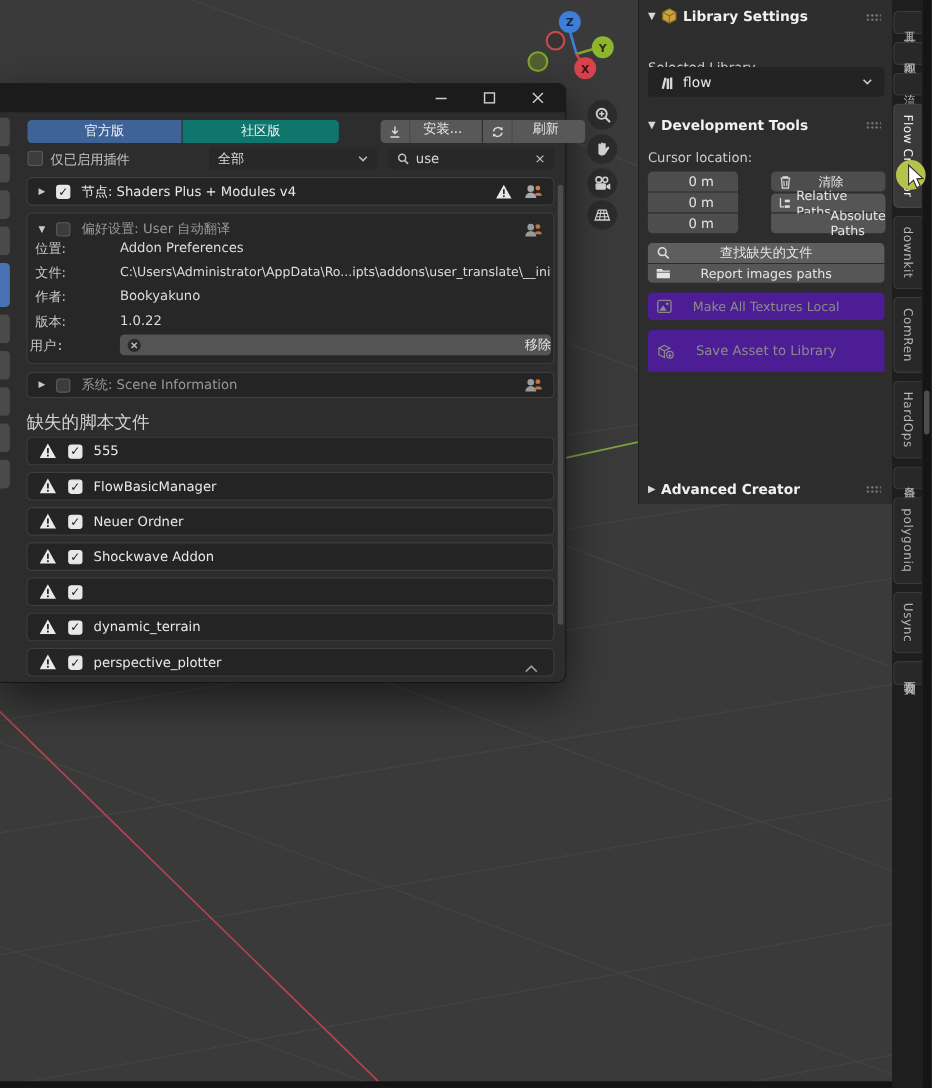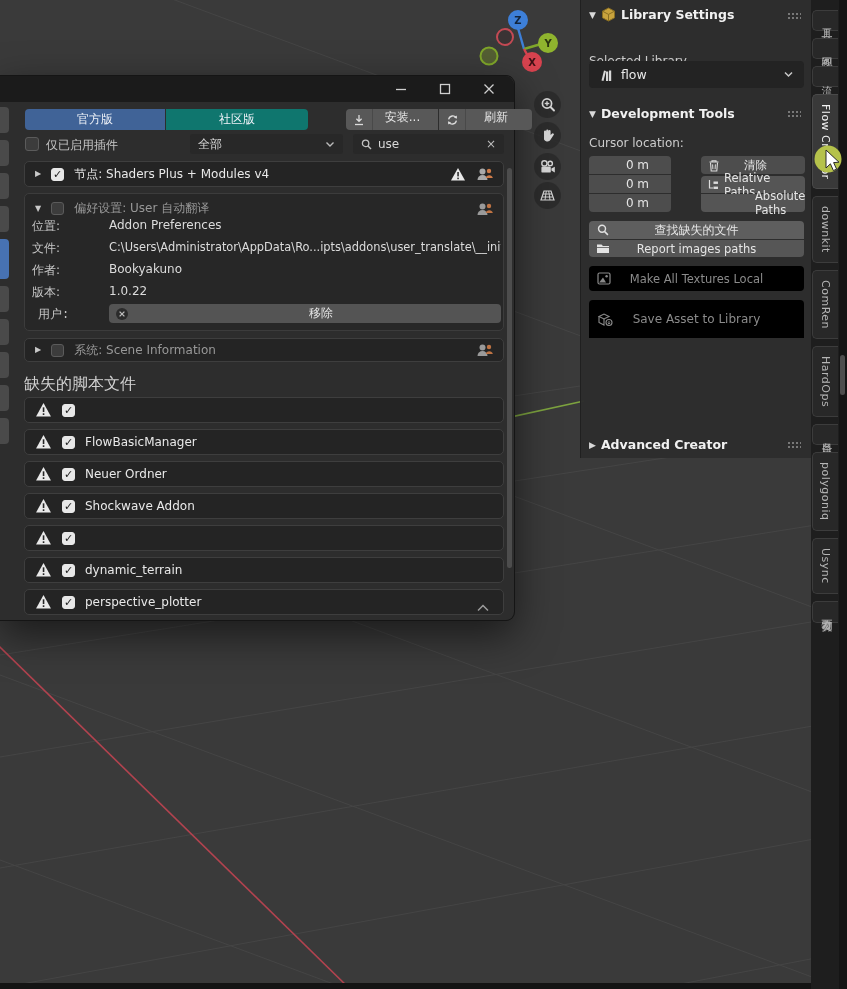--- a/index.html
+++ b/index.html
@@ -55,7 +55,7 @@
   .nfield{position:absolute;background:#4d4d4d;color:#e5e5e5;font-size:12px;display:flex;align-items:center;justify-content:center;padding-left:15px;}
   .nbtn{position:absolute;background:#555555;color:#e5e5e5;font-size:11.5px;display:flex;align-items:center;border-radius:4px;}
   .nbtn .ctr{flex:1;text-align:center;}
-  .nbtn.disabled{background:#000000;color:#8b8b8b;justify-content:center;}
+  .nbtn.disabled{background:#4c1d95;color:#8b8b8b;justify-content:center;}
 
   
   .gutter{position:absolute;left:811px;top:0;width:28px;height:989px;background:#1e1e1e;}

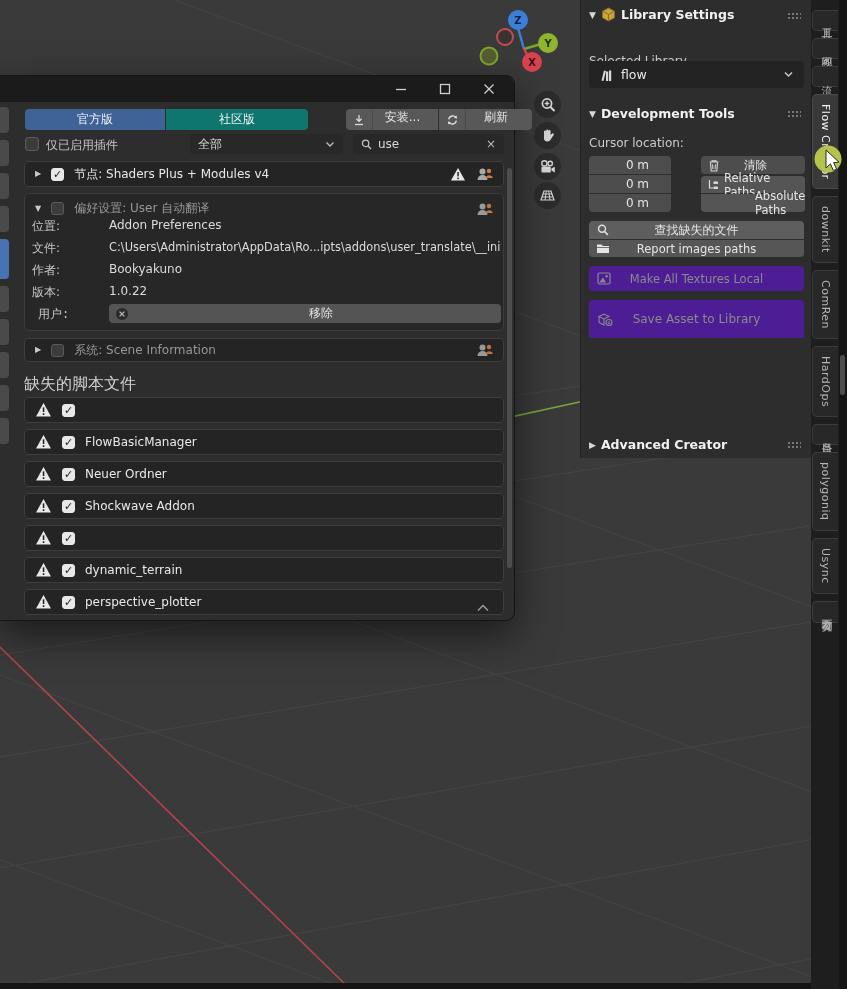--- a/index.html
+++ b/index.html
@@ -248,7 +248,7 @@
       <div class="abs field-value" style="left:84px;top:68px;">Bookyakuno</div>
       <div class="abs field-label" style="left:7px;top:90px;">版本:</div>
       <div class="abs field-value" style="left:84px;top:90px;">1.0.22</div>
-      <div class="abs field-label" style="left:13px;top:112px;font-family:Liberation Mono, monospace;">用户:</div>
+      <div class="abs field-label" style="left:2px;top:112px;font-family:Liberation Mono, monospace;">用户:</div>
       <div class="abs" style="left:84px;top:110px;width:392px;height:19px;background:#545454;border-radius:4px;display:flex;align-items:center;color:#e5e5e5;font-size:12px;">
         <svg width="14" height="14" viewBox="0 0 14 14" style="margin-left:6px;">
             <circle cx="7" cy="7" r="6" fill="#2b2b2b"></circle>

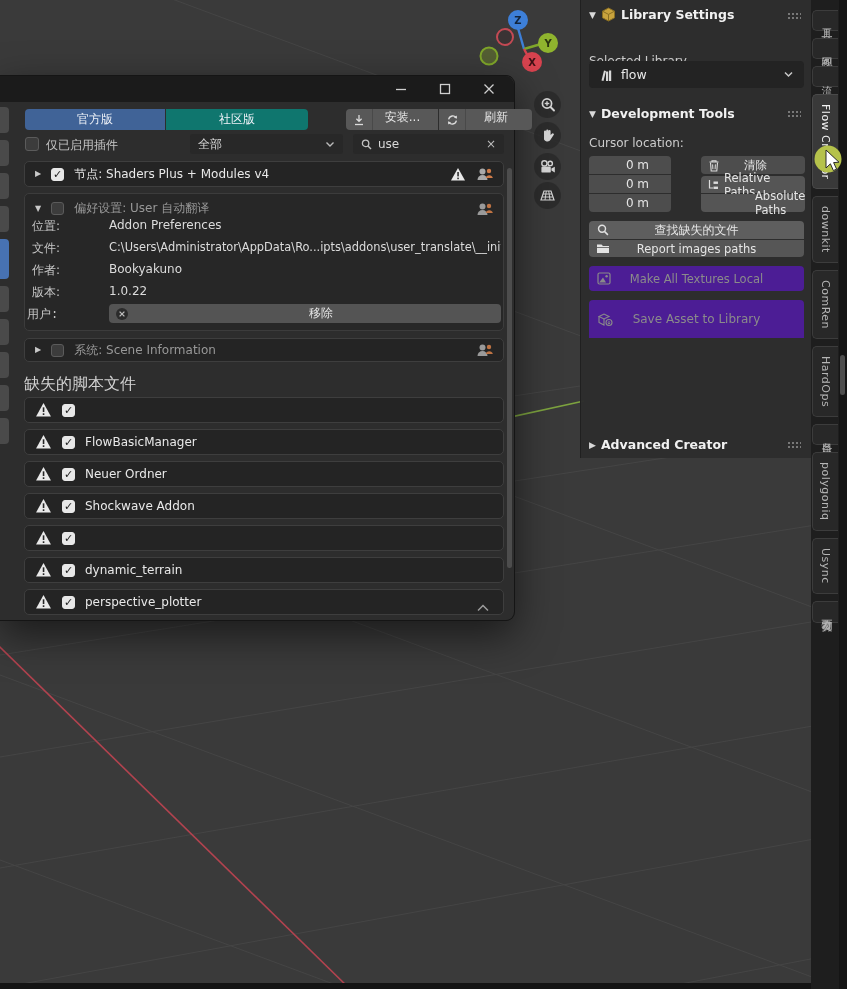--- a/index.html
+++ b/index.html
@@ -254,7 +254,7 @@
             <circle cx="7" cy="7" r="6" fill="#2b2b2b"></circle>
             <path d="M4.6 4.6 L9.4 9.4 M9.4 4.6 L4.6 9.4" stroke="#bdbdbd" stroke-width="1.3"></path>
           </svg>
-        <span class="ctrtxt" style="flex:1;text-align:center;margin-left:-20px;padding-left:32px;">移除</span>
+        <span class="ctrtxt" style="flex:1;text-align:right;margin-left:-20px;padding-left:32px;">移除</span>
       </div>
     </div>
 

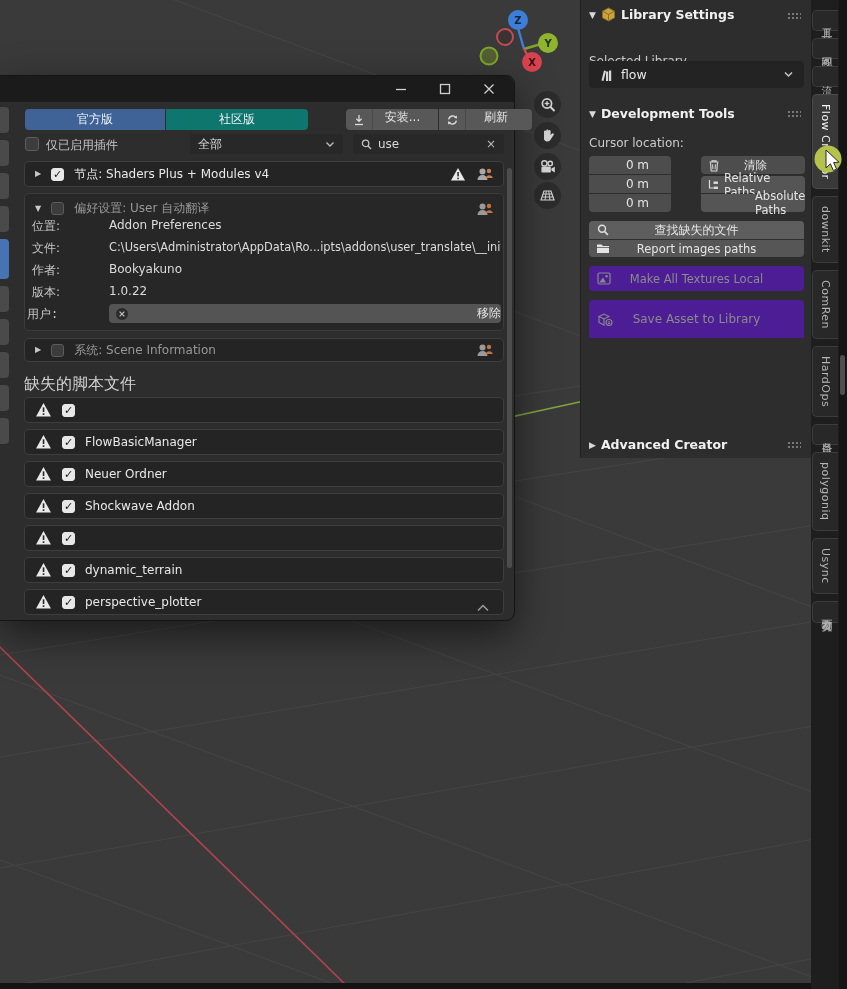--- a/index.html
+++ b/index.html
@@ -281,6 +281,7 @@
             <rect x="7.3" y="10.6" width="1.5" height="1.6" fill="#242424"></rect>
           </svg>
           <span class="checkbox checked" style="width:13px;height:13px;">✓</span>
+          <span style="flex:1">555</span>
         </div>
 
         <div class="row-box missing-row" style="position: absolute; height: 26px; padding: 0px 10px; gap: 10px; top: 353px;">

